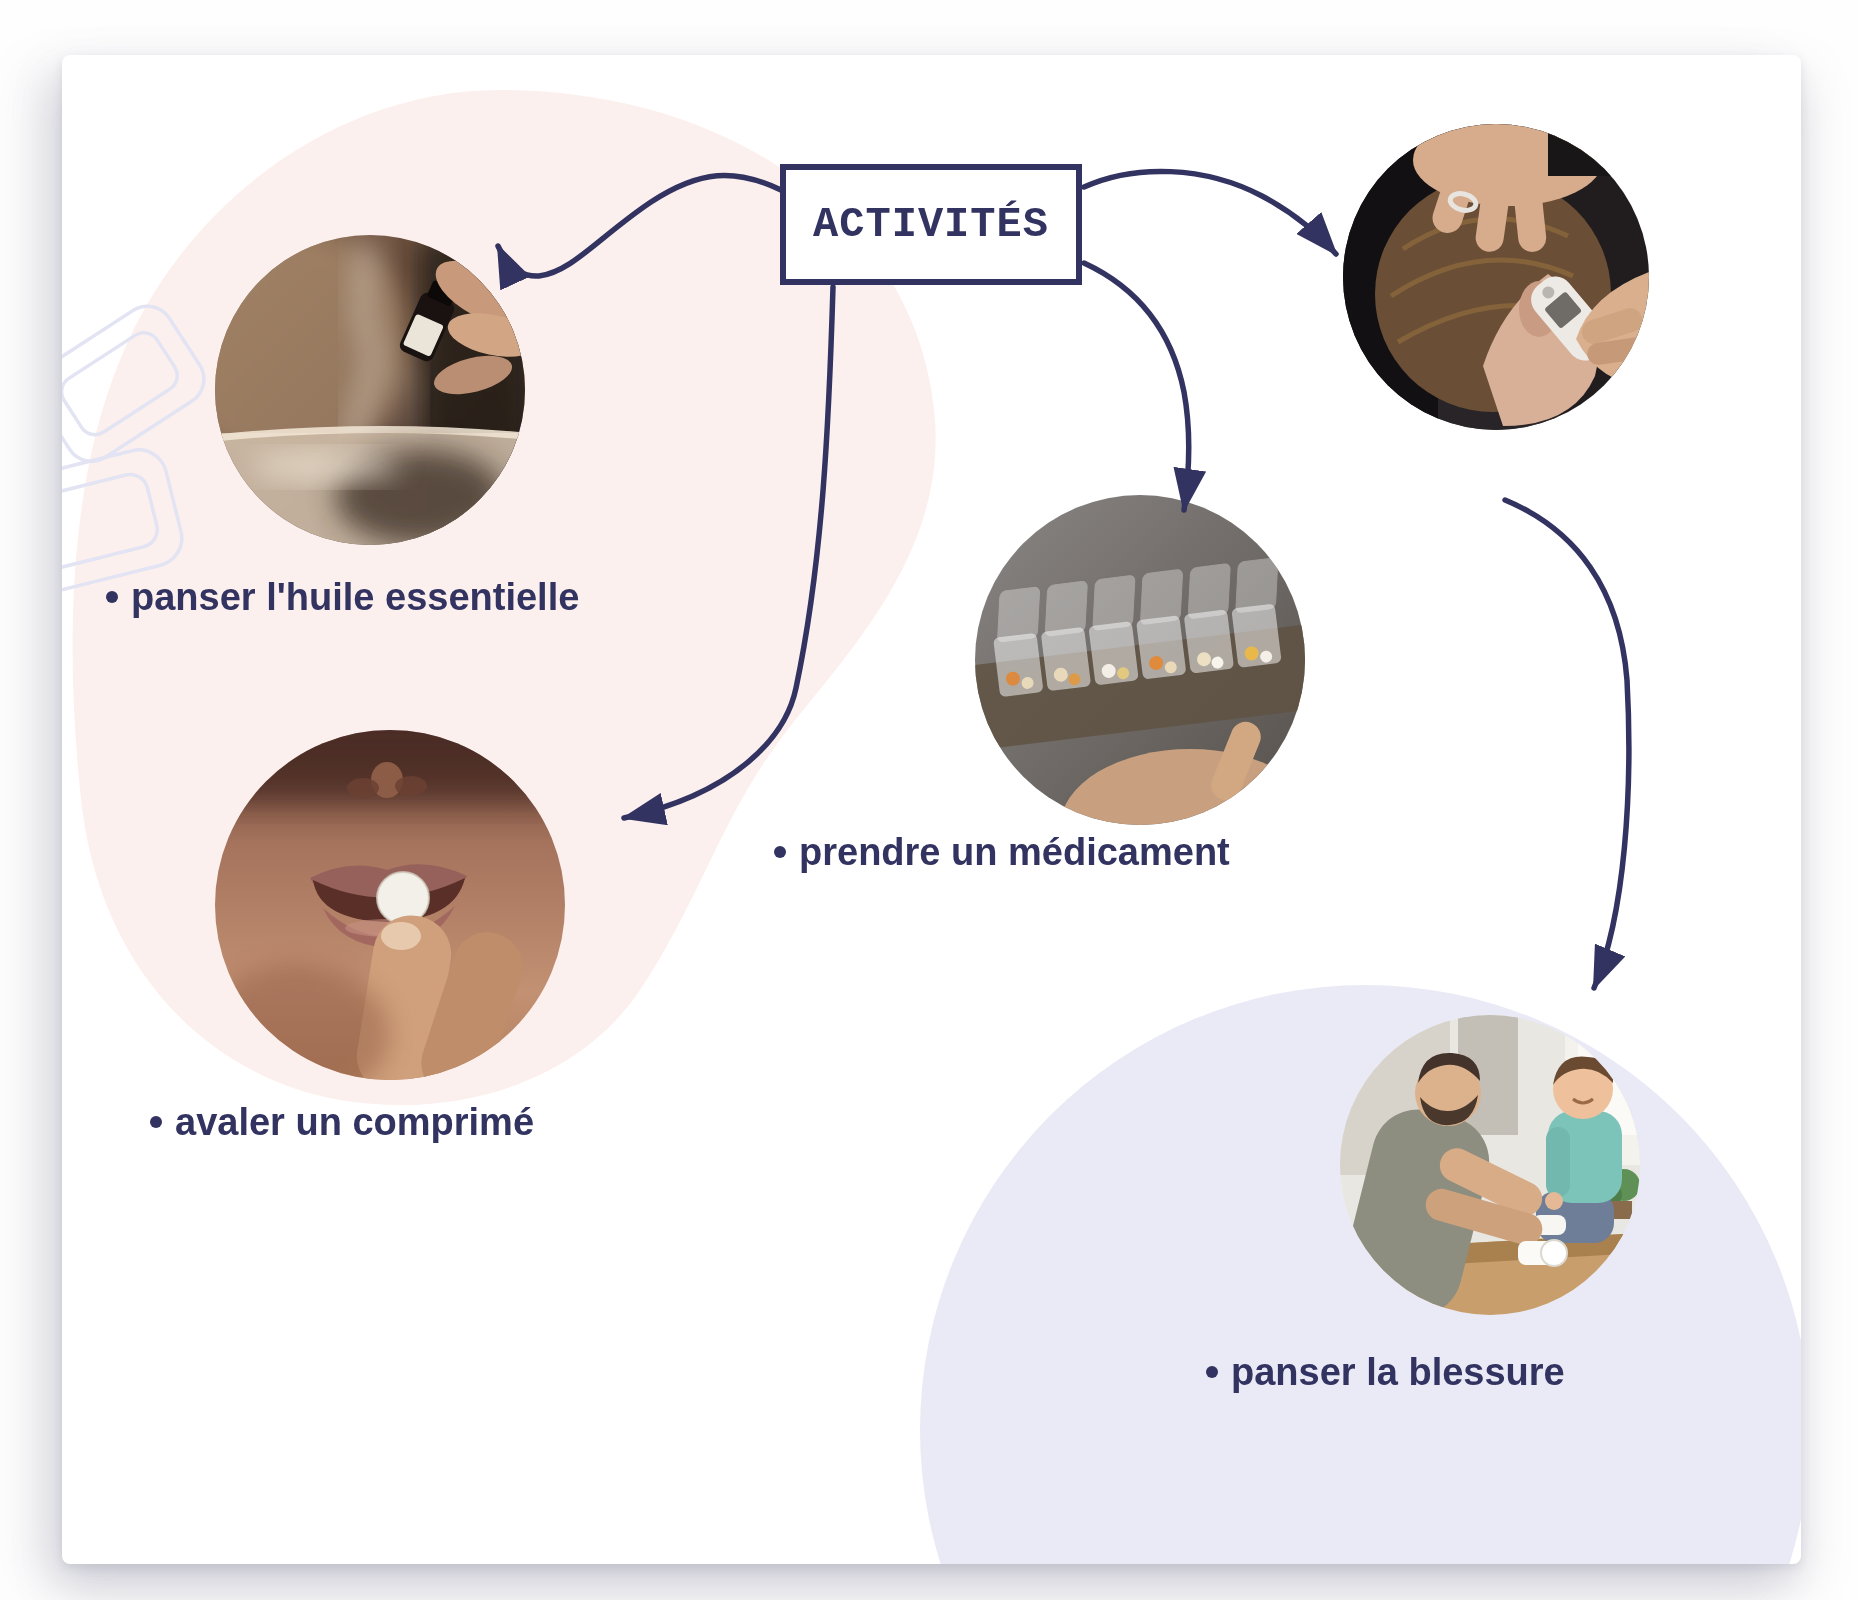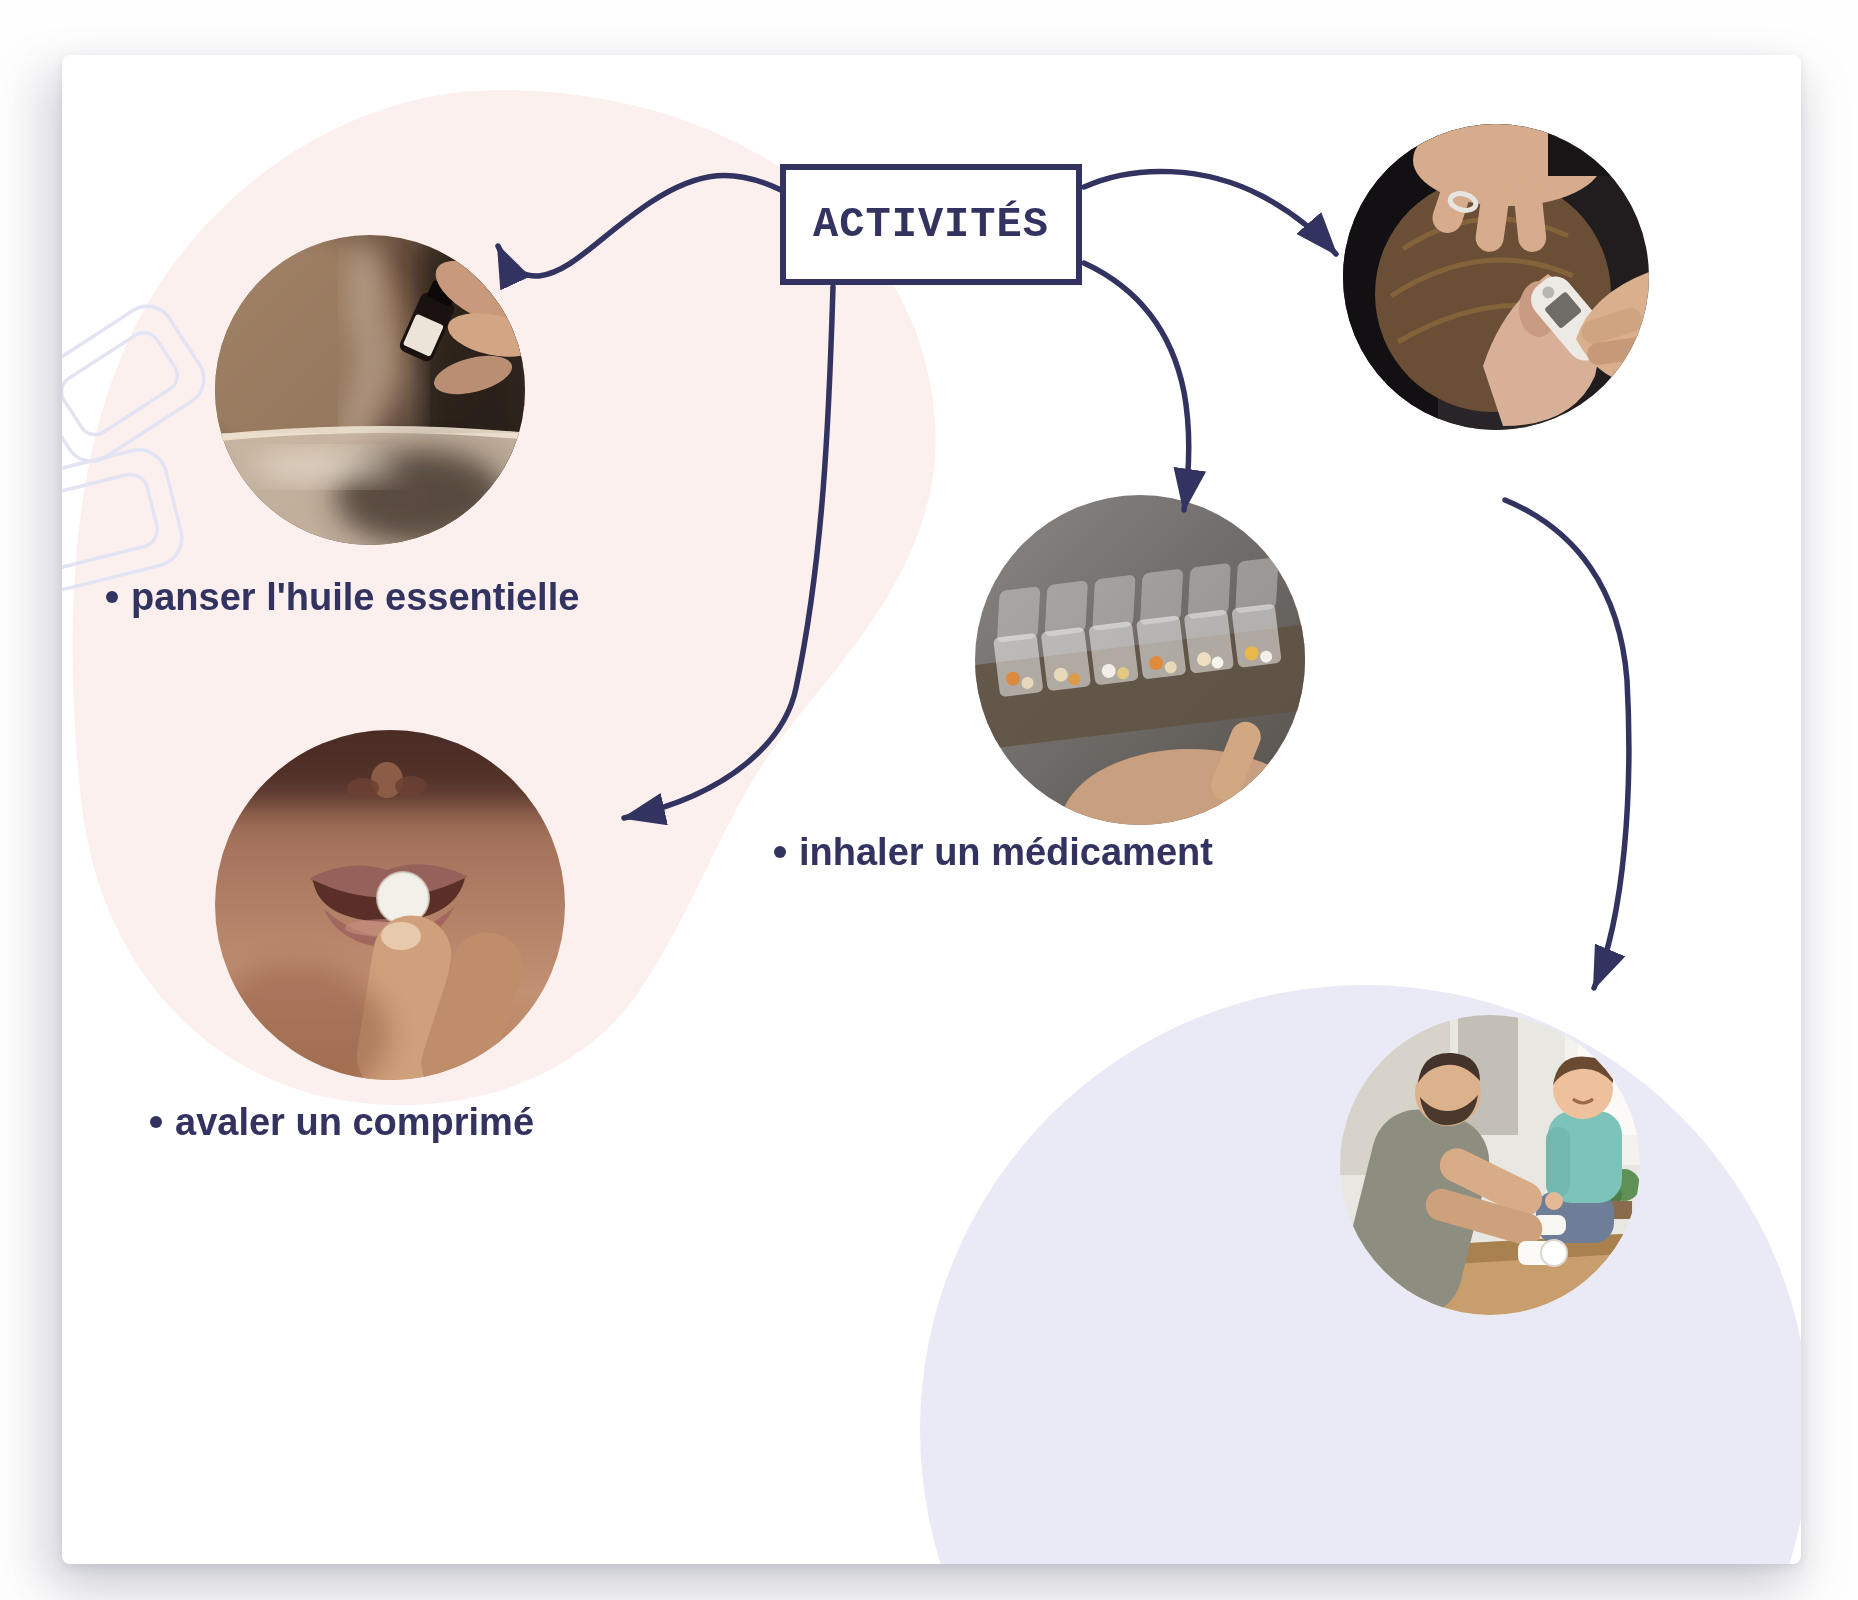--- a/index.html
+++ b/index.html
@@ -284,7 +284,7 @@
     </div>
     <div class="node-label lb-pills">
       <span class="dot"></span>
-      <span>inhaler un médicament</span>
+      <span>prendre un médicament</span>
     </div>
     <div class="node-label lb-lips">
       <span class="dot"></span>

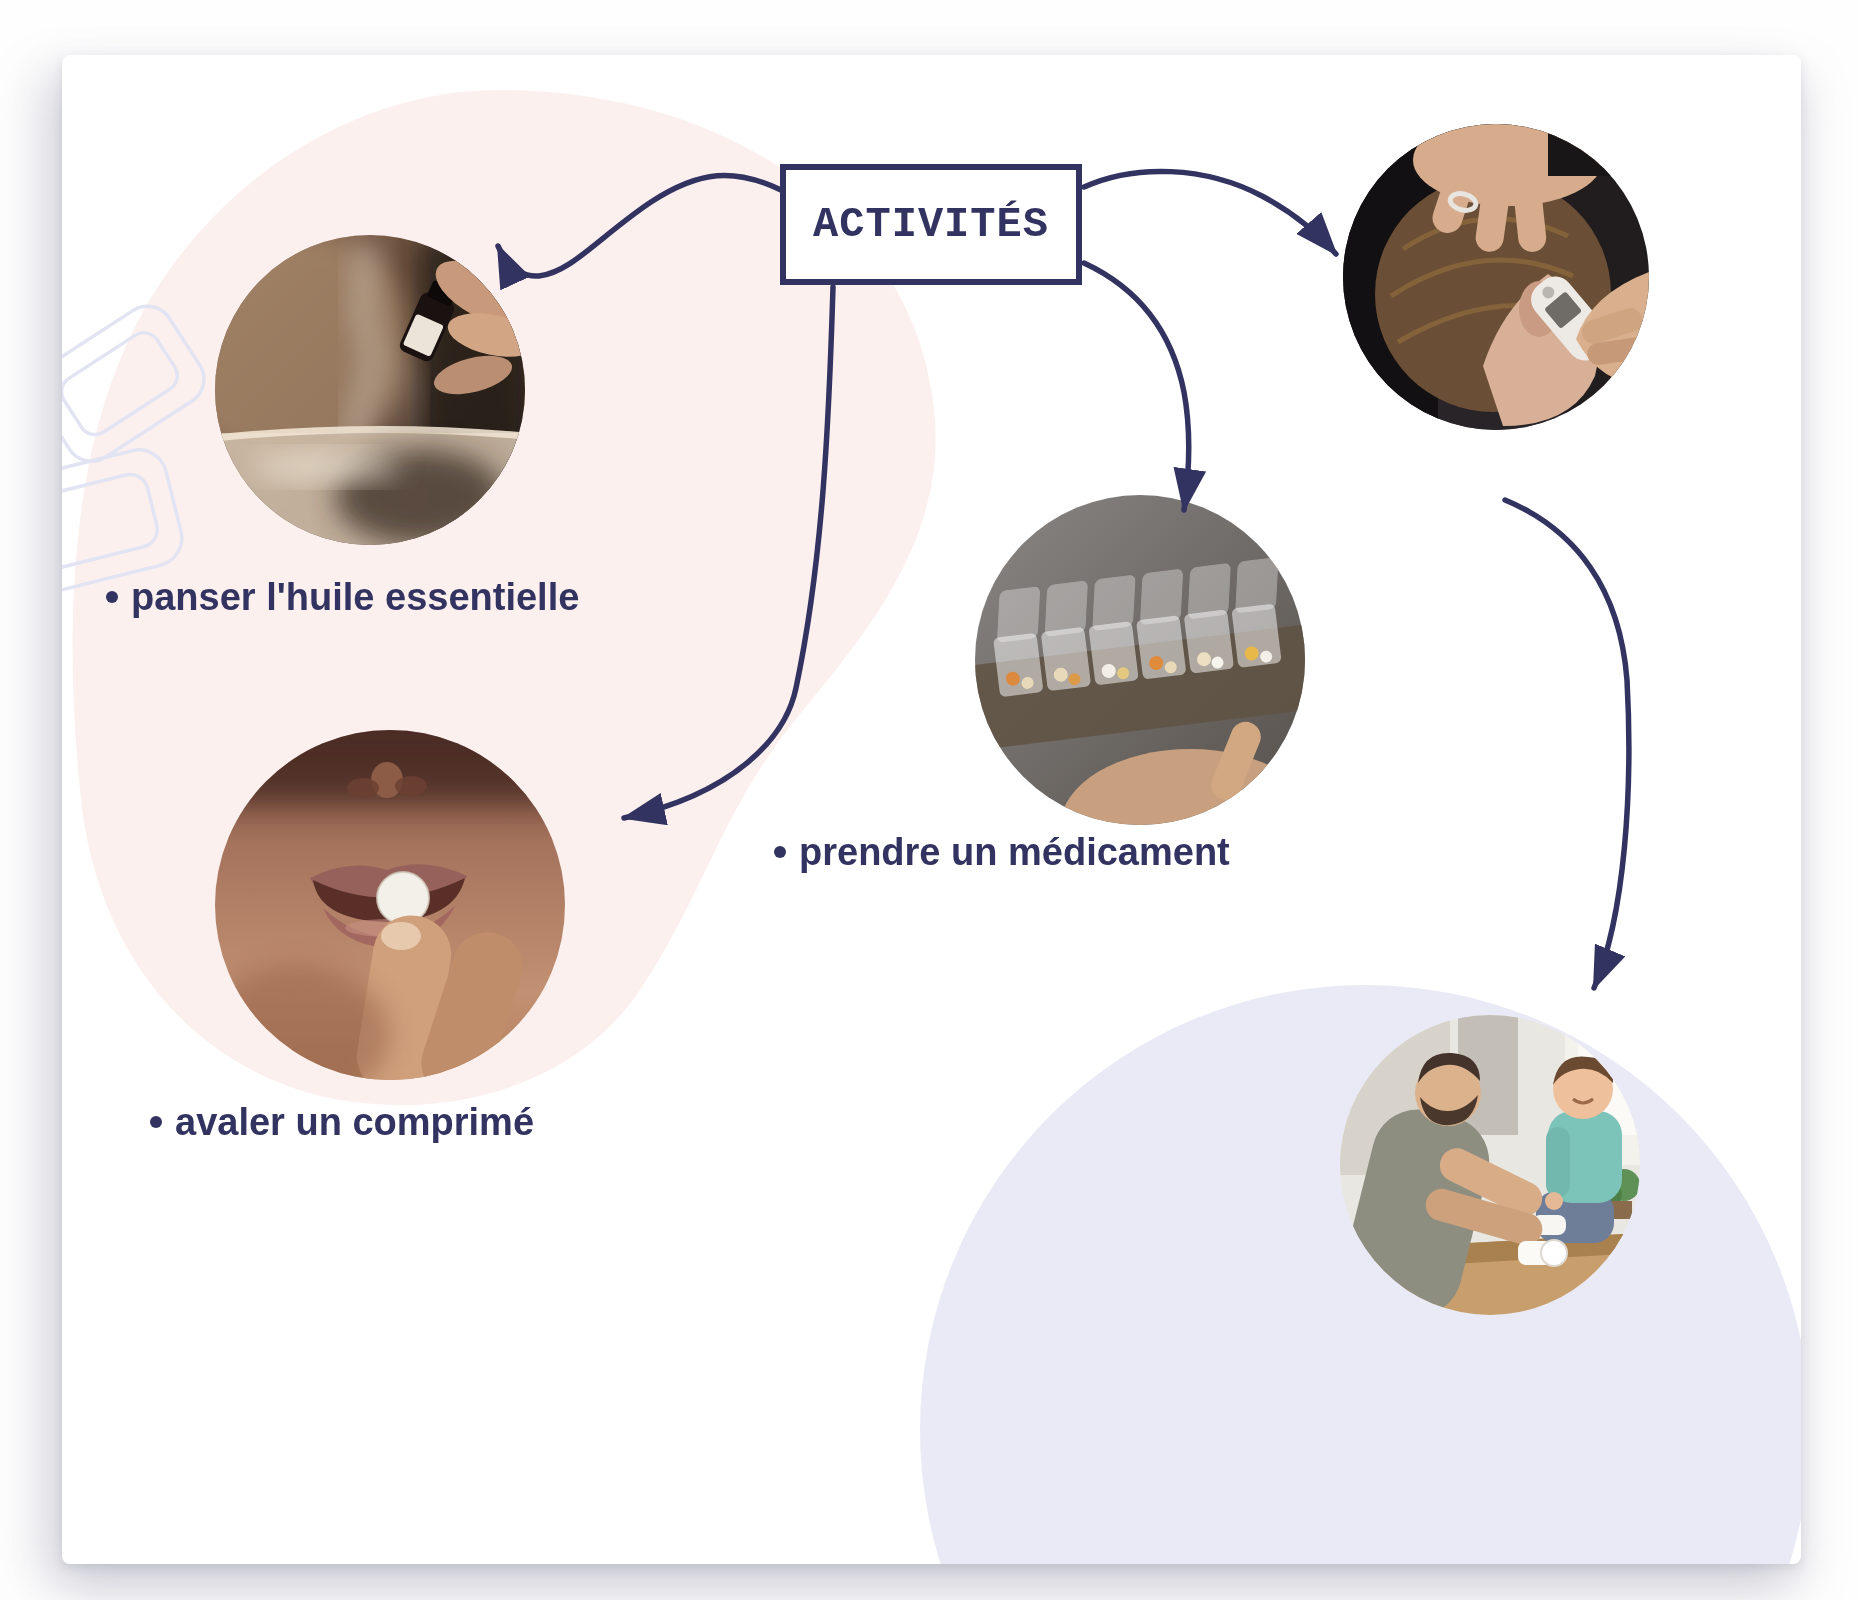--- a/index.html
+++ b/index.html
@@ -290,6 +290,10 @@
       <span class="dot"></span>
       <span>avaler un comprimé</span>
     </div>
+    <div class="node-label lb-bandage">
+      <span class="dot"></span>
+      <span>panser la blessure</span>
+    </div>
 
   </div>
 </div>

